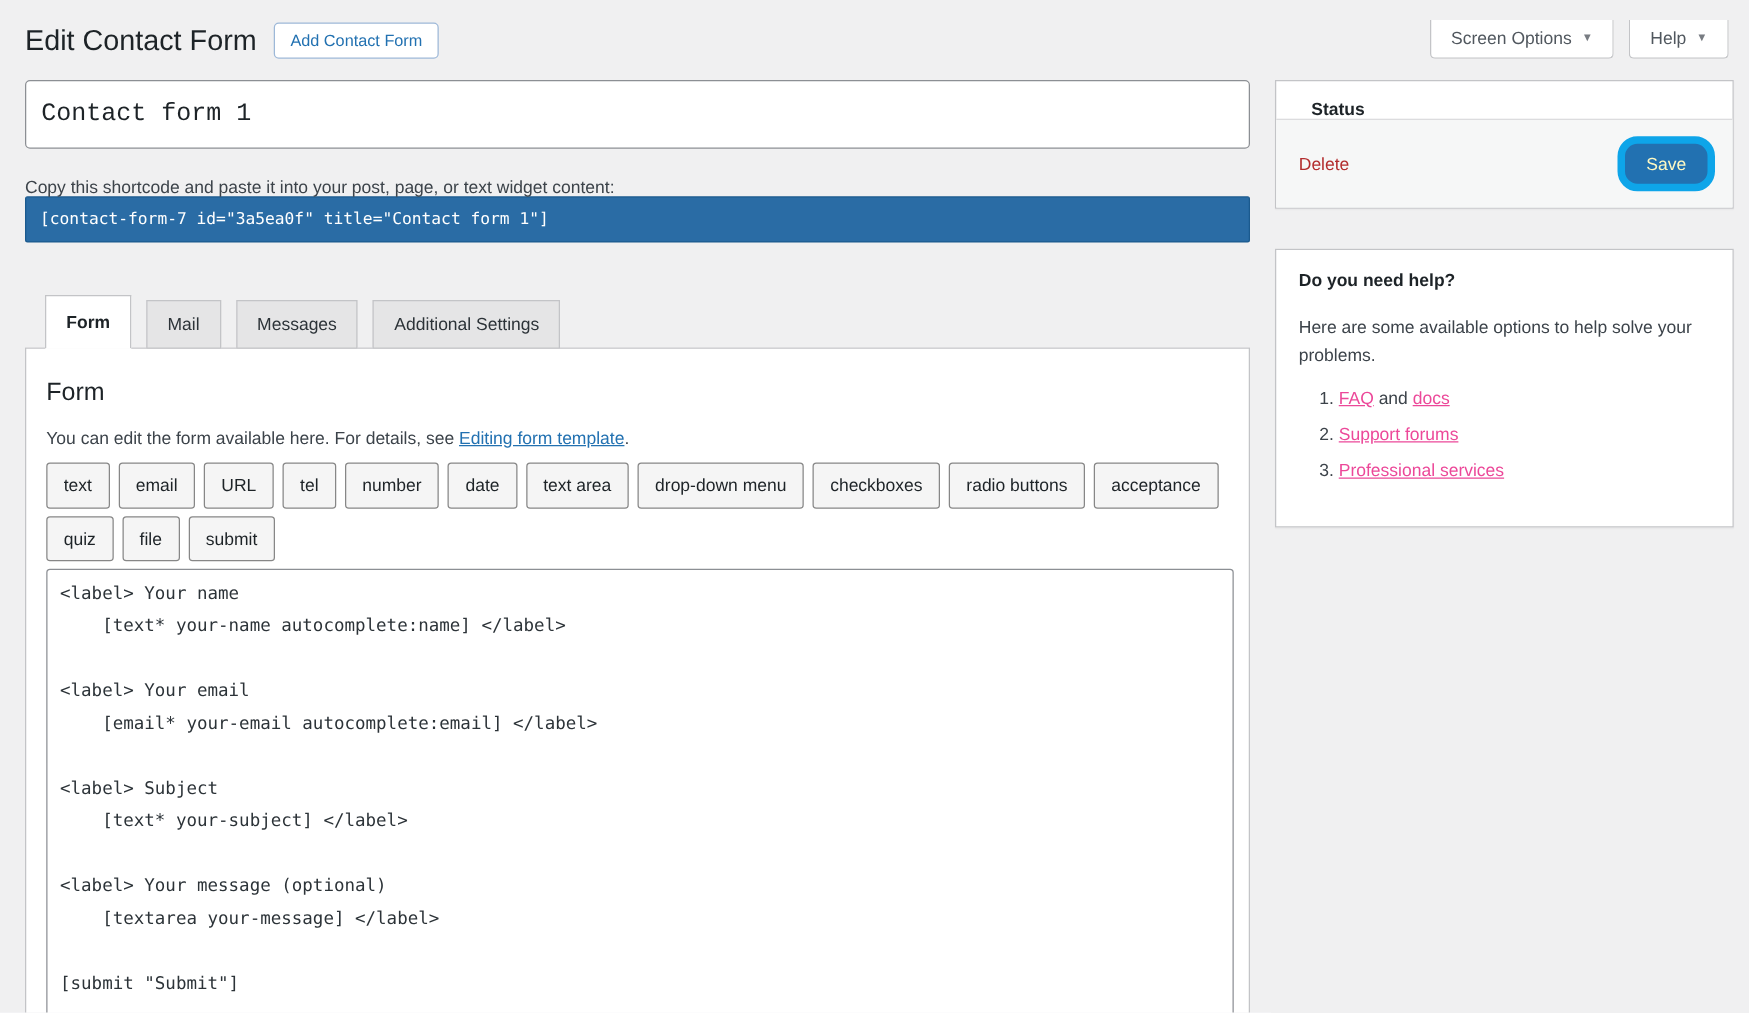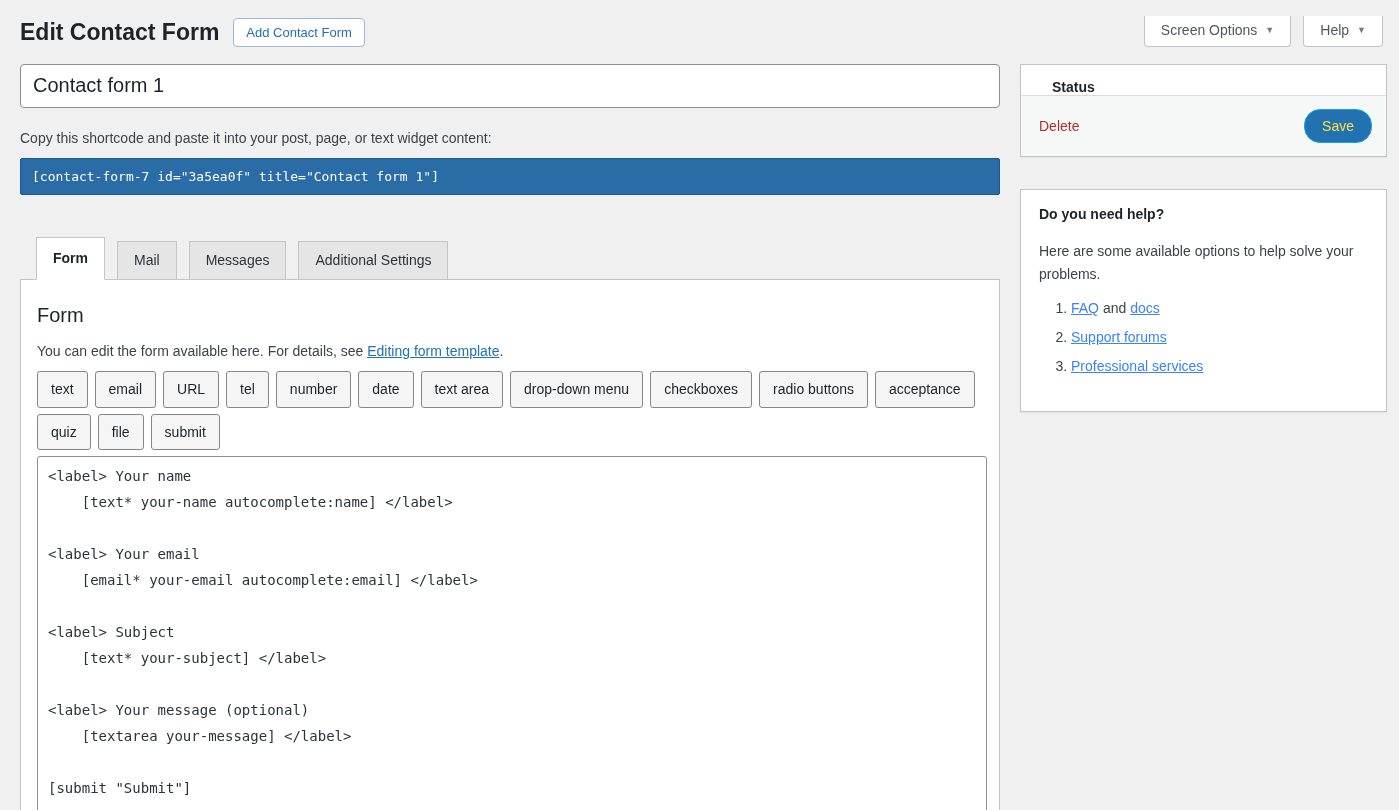--- a/index.html
+++ b/index.html
@@ -33,7 +33,7 @@
   .wrap { padding: 18px 12px 0 20px; }
 
   .page-header { display: flex; align-items: center; gap: 14px; margin-bottom: 16px; }
-  h1.page-title { font-size: 23px; font-weight: 700; color: #1d2327; line-height: 1.3; }
+  h1.page-title { font-size: 23px; font-weight: 400; color: #1d2327; line-height: 1.3; }
   .page-title-action {
     display: inline-block;
     background: #fff;

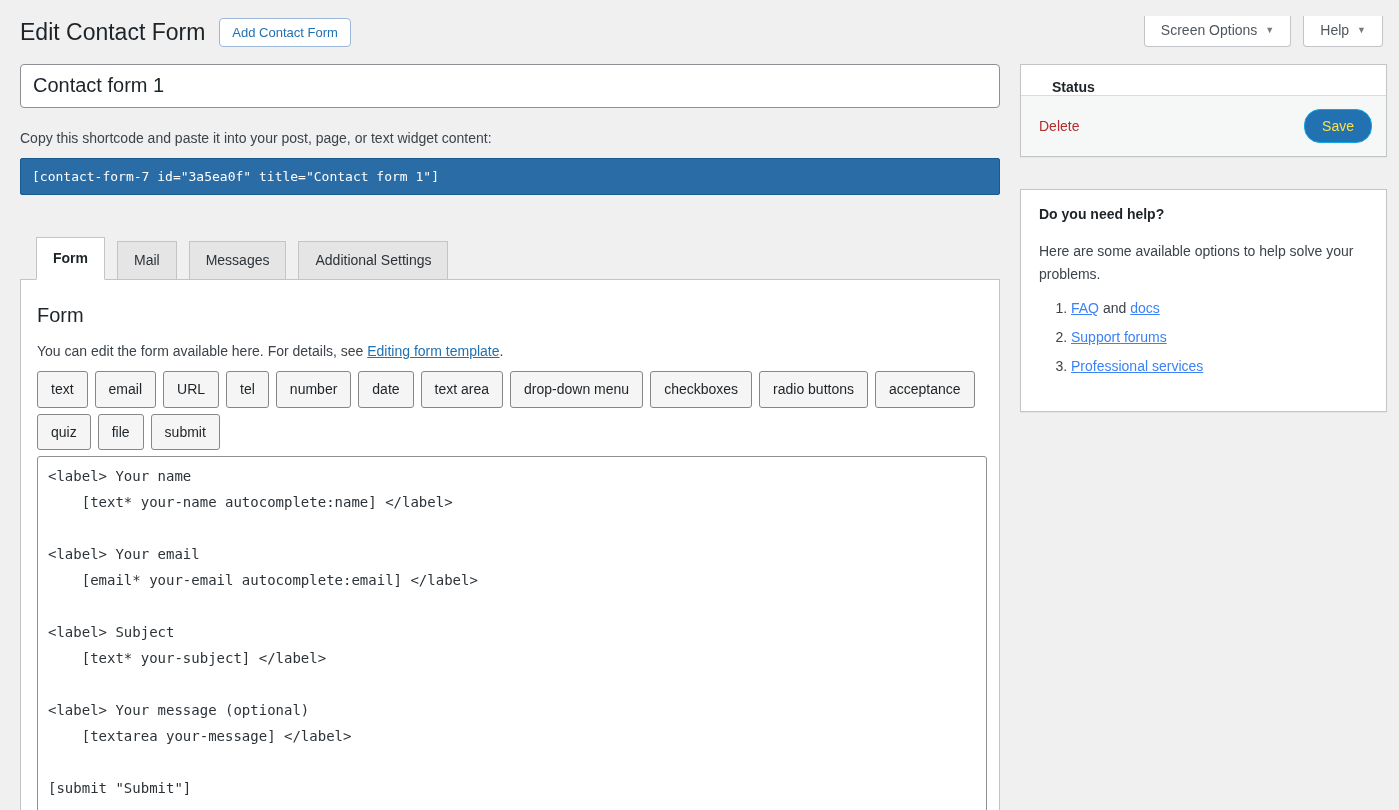--- a/index.html
+++ b/index.html
@@ -52,10 +52,10 @@
 
   
   .title-input {
-    width: 100%; height: 44px;
+    width: 100%; height: 55px;
     border: 1px solid #8c8f94; border-radius: 4px;
     background: #fff;
-    font-family: Liberation Sans, sans-serif;
+    font-family: Liberation Mono, monospace;
     font-size: 20px; color: #1d2327;
     padding: 3px 12px;
     margin-bottom: 22px;

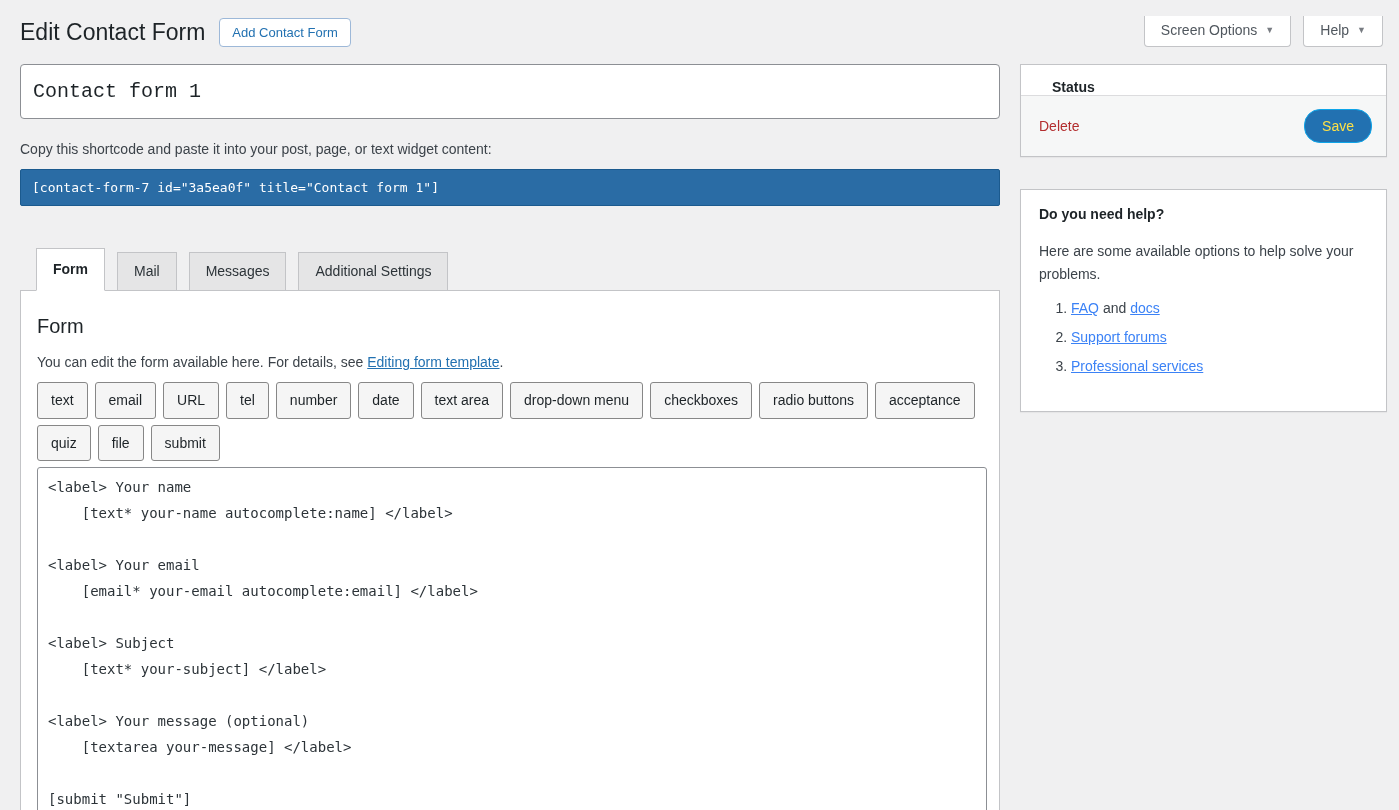--- a/index.html
+++ b/index.html
@@ -140,7 +140,7 @@
     box-shadow: 0 1px 1px rgba(0,0,0,.04);
   }
   .status-card { margin-bottom: 32px; }
-  .status-card .card-header { padding: 14px 15px 0; margin-left: 16px; }
+  .status-card .card-header { padding: 14px 28px 0; }
   .card h3 { font-size: 14px; font-weight: bold; color: #1d2327; }
   .status-body { padding: 18px 18px 20px; text-align: right; }
   .btn-duplicate {

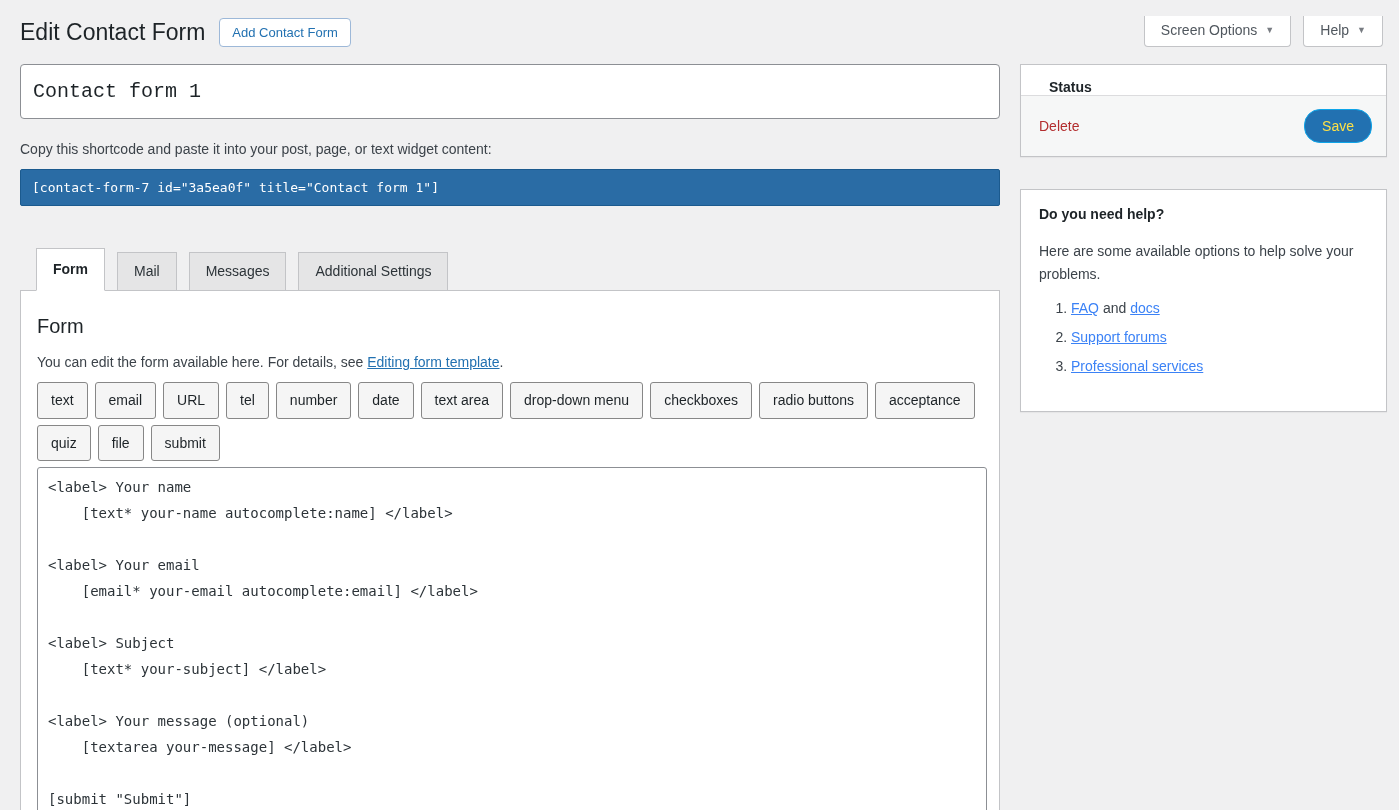--- a/index.html
+++ b/index.html
@@ -162,9 +162,9 @@
   .delete-link { color: #b32d2e; font-size: 14px; text-decoration: none; cursor: pointer; }
   .btn-save {
     background: #2271b1;
-    border: 1px solid #0ea5e9;
+    border: 6px solid #0ea5e9;
     border-radius: 16px;
-    color: #fde047;
+    color: #fef9c3;
     font-size: 14px;
     padding: 8px 17px;
     cursor: pointer;

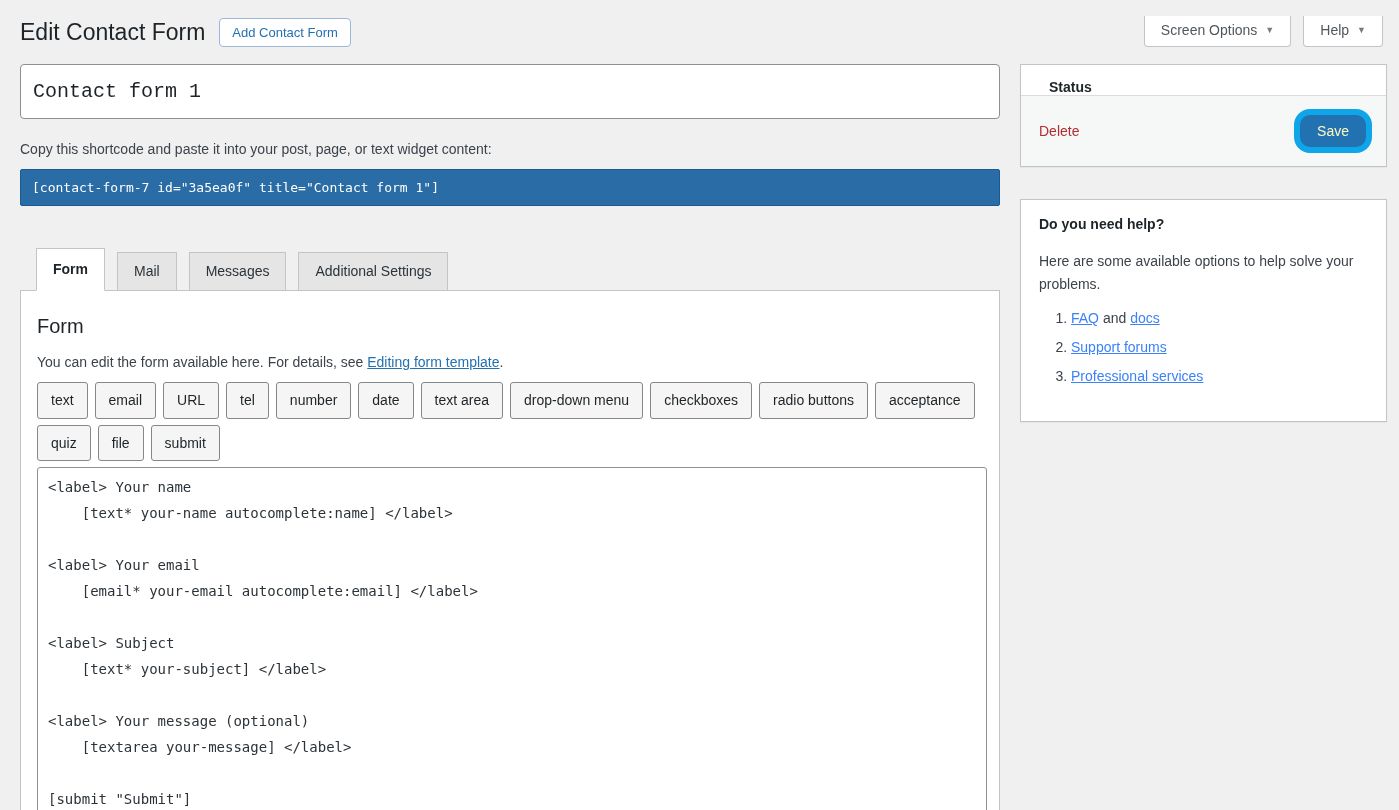--- a/index.html
+++ b/index.html
@@ -62,7 +62,7 @@
   }
 
   
-  .shortcode-desc { font-size: 14px; color: #3c434a; margin-bottom: 12px; }
+  .shortcode-desc { font-size: 14px; color: #3c434a; margin-bottom: 0; }
   .shortcode-box {
     width: 100%; height: 37px;
     background: #2a6ca5;

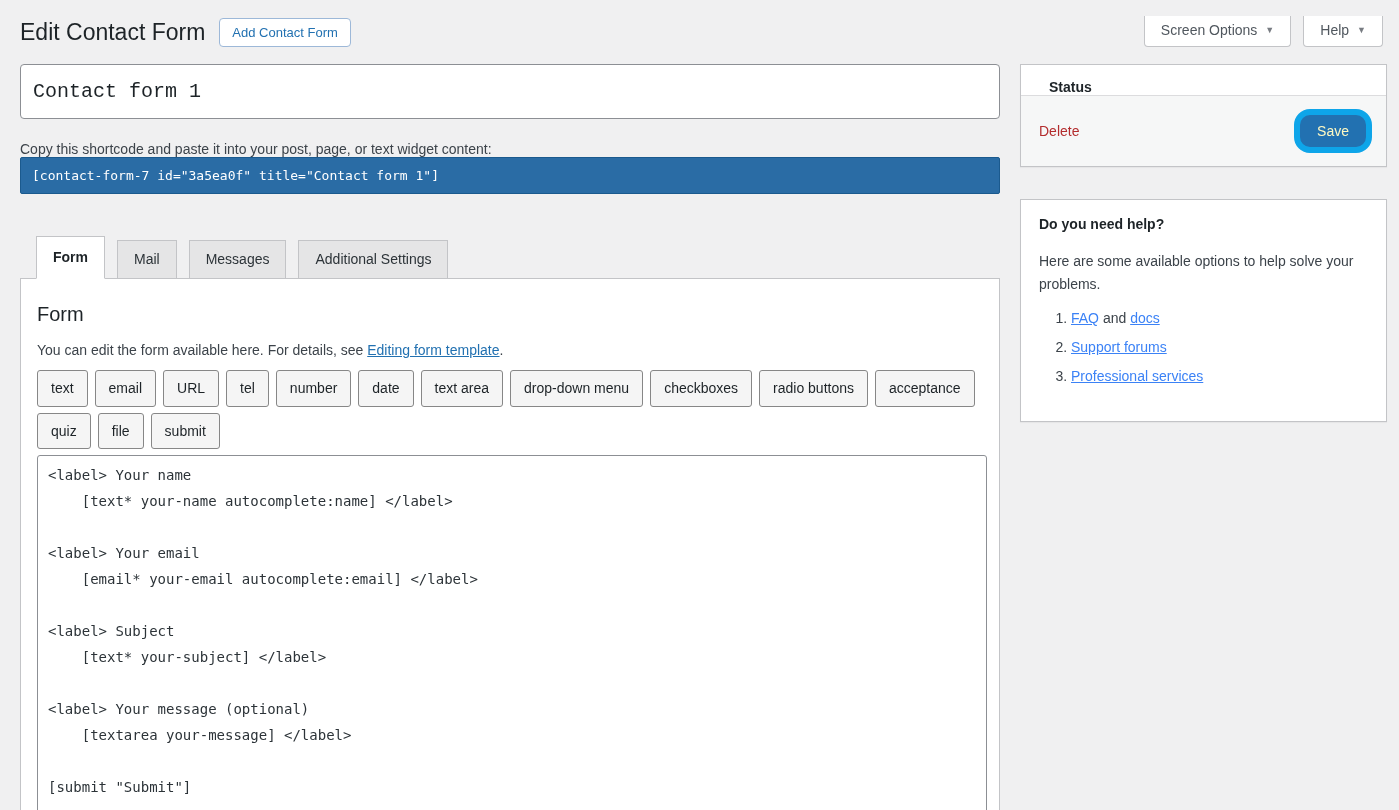--- a/index.html
+++ b/index.html
@@ -176,7 +176,7 @@
   .help-intro { font-size: 14px; line-height: 1.65; color: #3c434a; margin-bottom: 14px; }
   .help-list { margin-left: 32px; font-size: 14px; color: #3c434a; }
   .help-list li { margin-bottom: 13px; }
-  .help-list a { color: #3b82f6; text-decoration: underline; }
+  .help-list a { color: #ec4899; text-decoration: underline; }
 </style>
 </head>
 <body>

